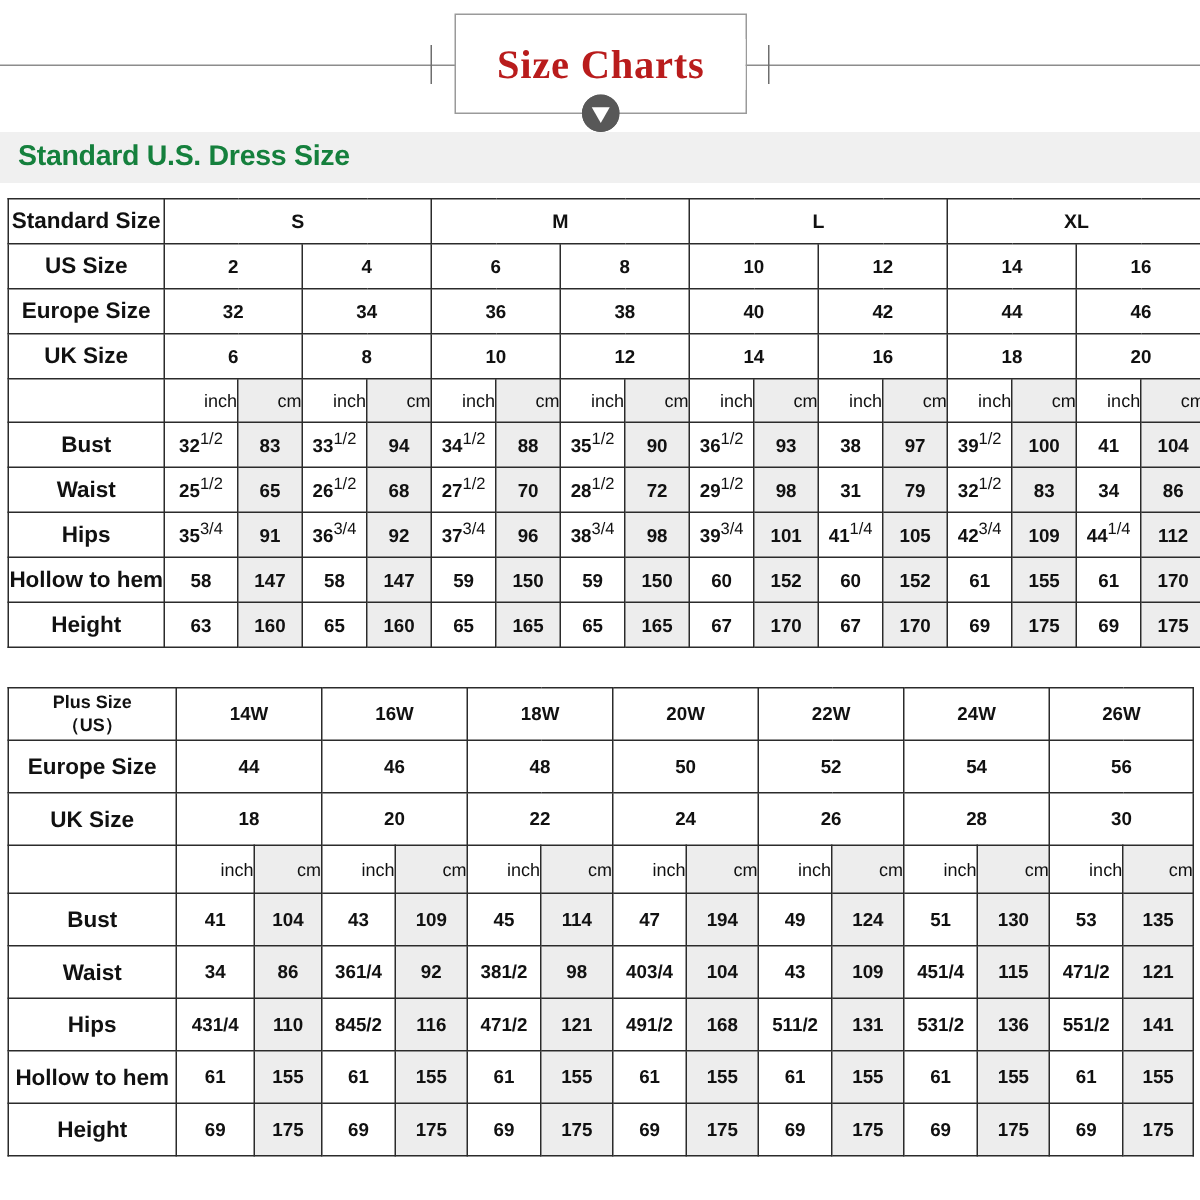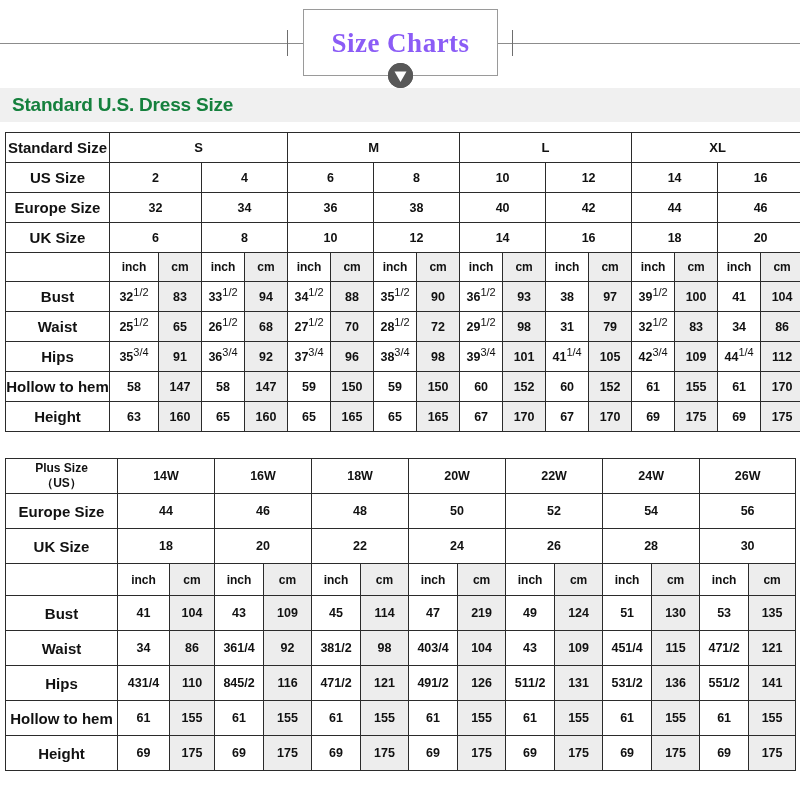--- a/index.html
+++ b/index.html
@@ -25,7 +25,7 @@
     text-align:center;
     font-family:"Liberation Serif", serif;
     font-weight:700;font-size:27px;line-height:40px;
-    color:#8b5cf6;letter-spacing:.5px;
+    color:#b91c1c;letter-spacing:.5px;
     white-space:nowrap;
   }
   .ornament{

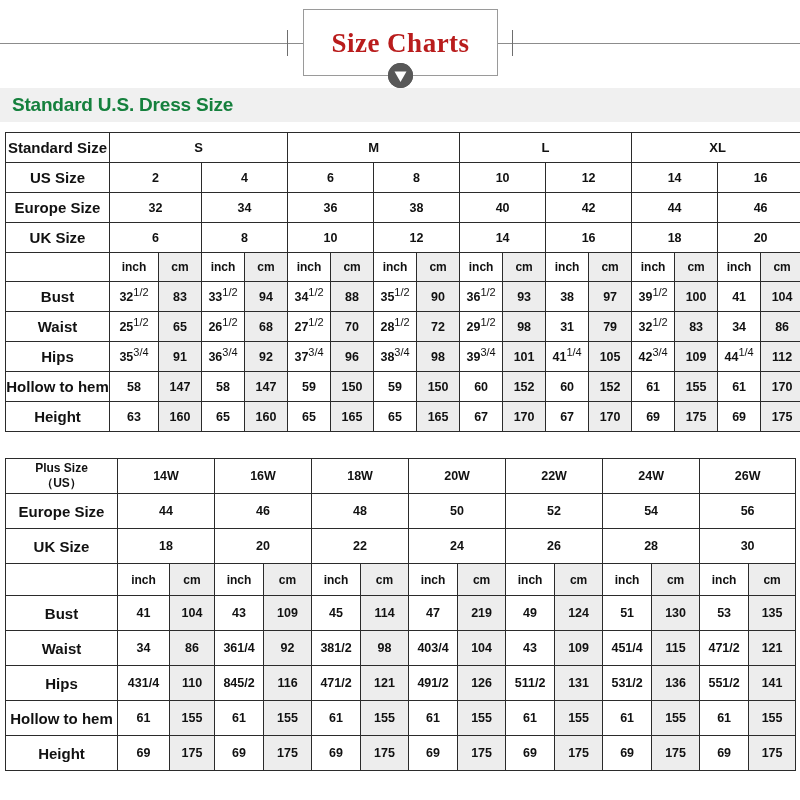--- a/index.html
+++ b/index.html
@@ -65,7 +65,7 @@
   table.sz td.lbl{font-size:15px;font-weight:700;}
   table.sz td.shade{background:#ededed;}
   table.sz td.blank{background:#ffffff;}
-  table.sz td.unit{font-size:12px;font-weight:700;}
+  table.sz td.unit{font-size:12px;font-weight:400;text-align:right;}
 
   
   #t1 td{height:29px;}

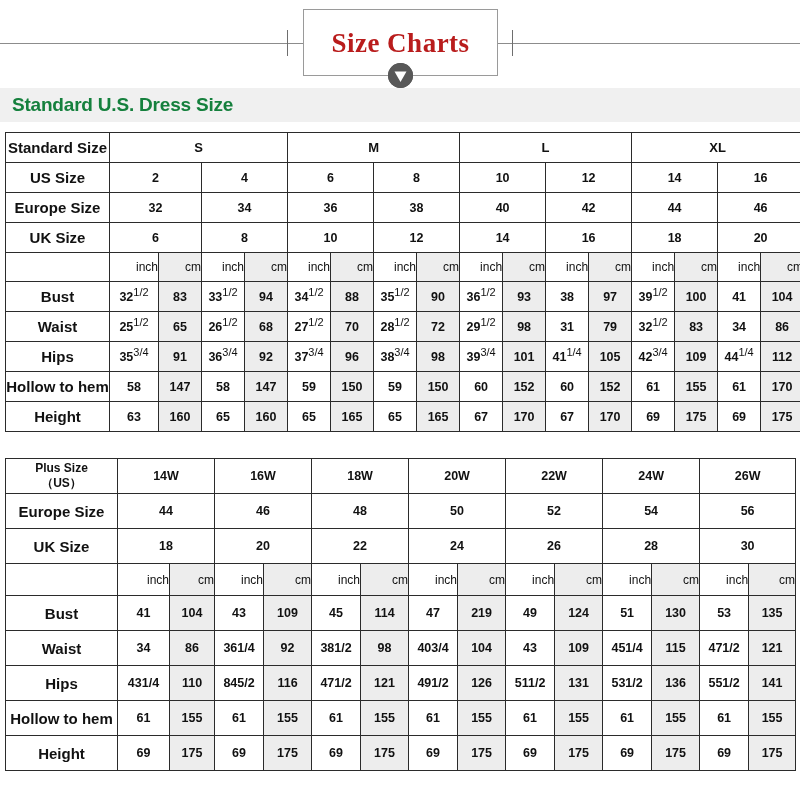--- a/index.html
+++ b/index.html
@@ -374,7 +374,7 @@
           <td>45</td>
           <td class="shade">114</td>
           <td>47</td>
-          <td class="shade">219</td>
+          <td class="shade">194</td>
           <td>49</td>
           <td class="shade">124</td>
           <td>51</td>

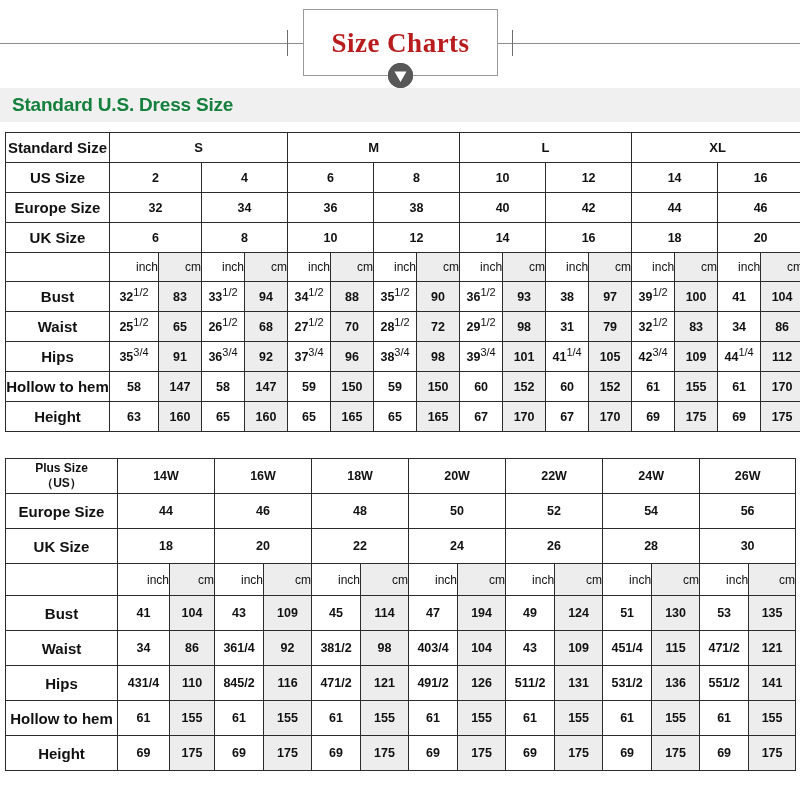--- a/index.html
+++ b/index.html
@@ -408,7 +408,7 @@
           <td>471/2</td>
           <td class="shade">121</td>
           <td>491/2</td>
-          <td class="shade">126</td>
+          <td class="shade">168</td>
           <td>511/2</td>
           <td class="shade">131</td>
           <td>531/2</td>

